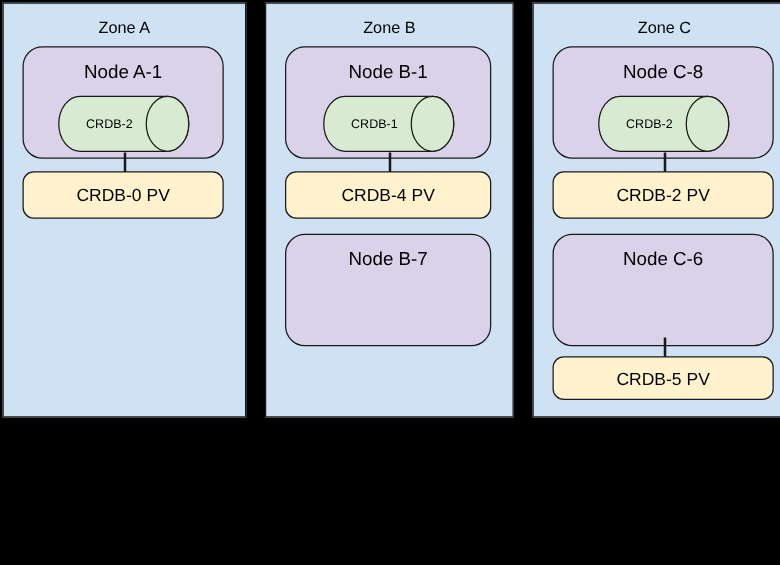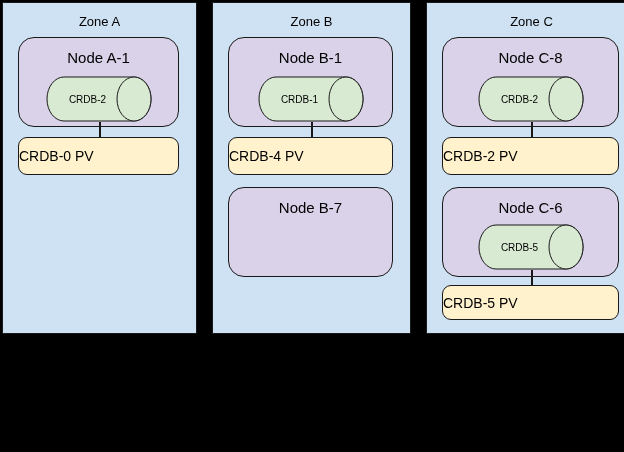--- a/index.html
+++ b/index.html
@@ -95,6 +95,7 @@
     box-sizing: border-box;
     display: flex;
     align-items: center;
+    justify-content: center;
     font-size: 14px;
   }
   .pv.p1 { top: 134px; height: 38px; }

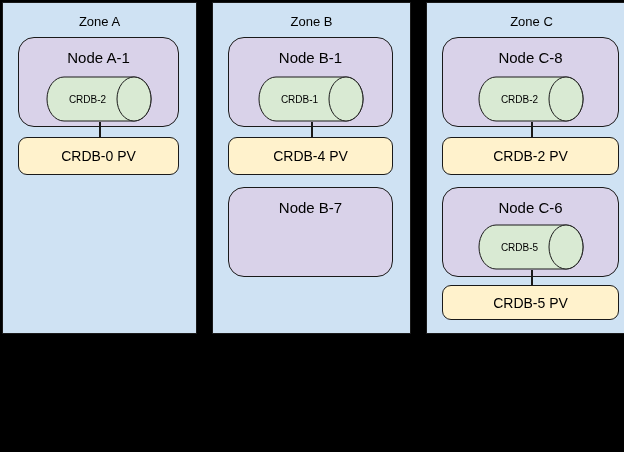--- a/index.html
+++ b/index.html
@@ -174,13 +174,6 @@
 
     <div class="node row2">
       <div class="node-label">Node C-6</div>
-      <div class="cylinder c-row2">
-        <svg width="106" height="46" viewBox="0 0 106 46" aria-hidden="true">
-          <path class="cyl-shape" d="M 18 1 L 88 1 A 17 22 0 0 1 88 45 L 18 45 A 17 22 0 0 1 18 1 Z"></path>
-          <ellipse class="cyl-shape" cx="88" cy="23" rx="17" ry="22"></ellipse>
-        </svg>
-        <span class="cyl-label">CRDB-5</span>
-      </div>
     </div>
 
     <div class="connector k2"></div>

